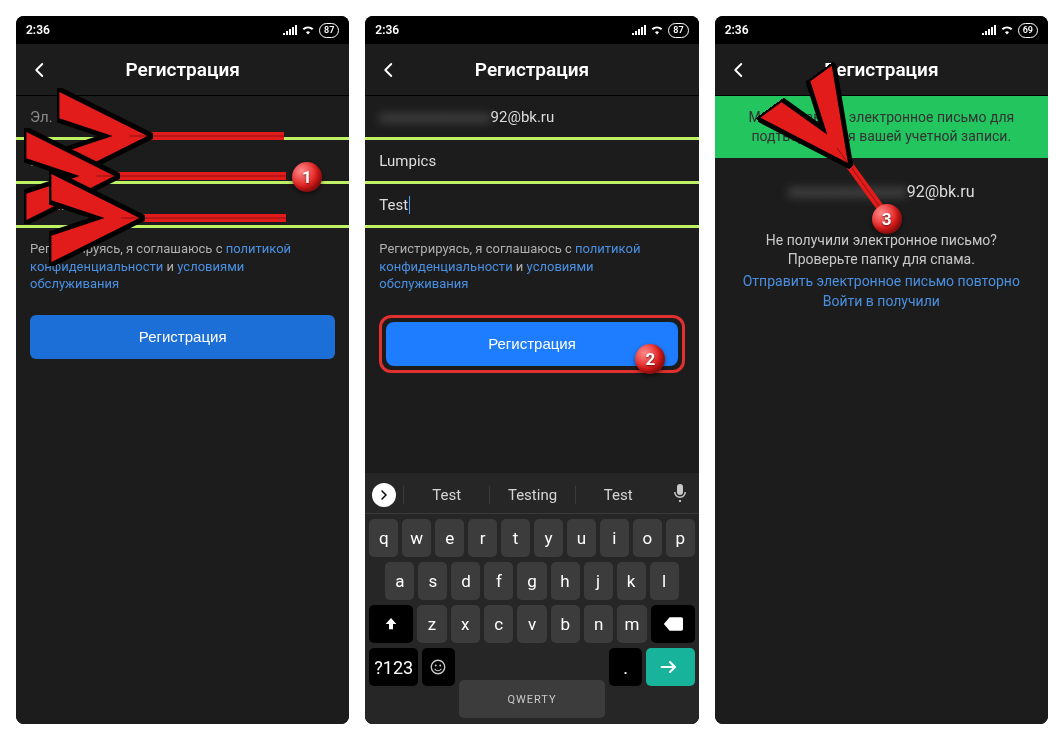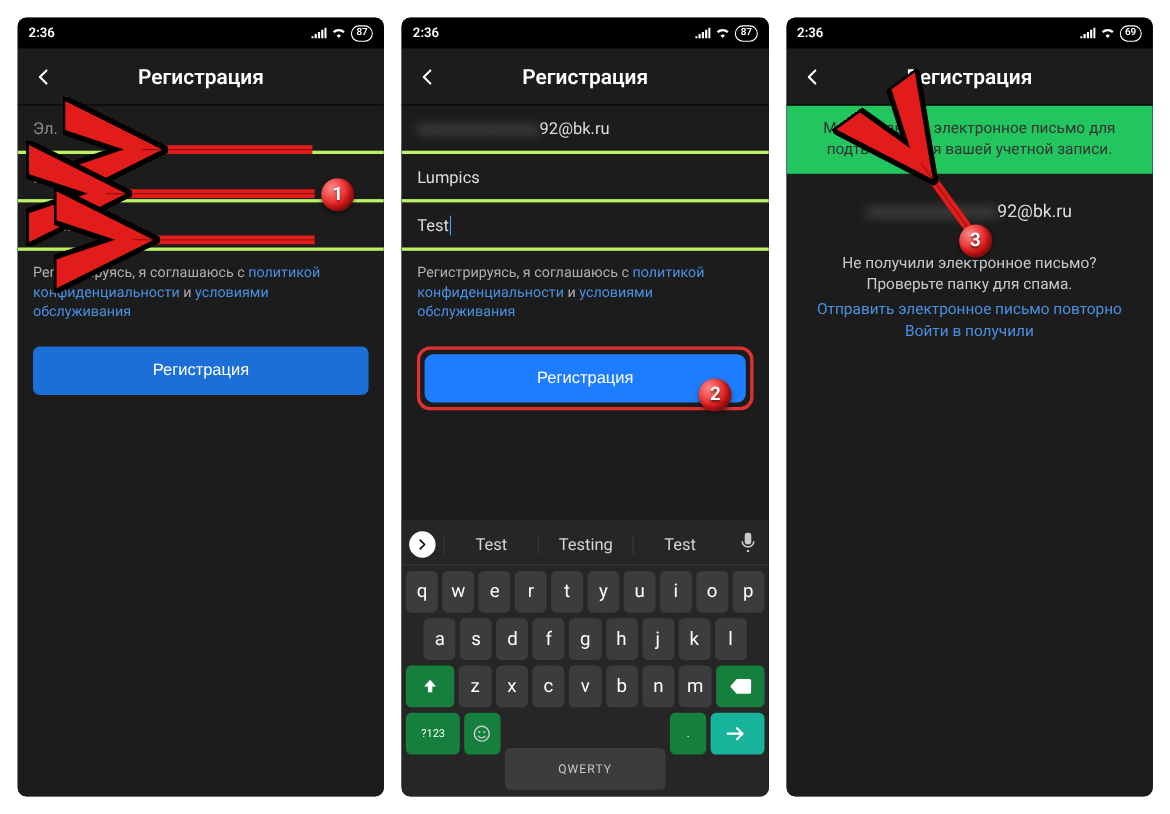--- a/index.html
+++ b/index.html
@@ -161,7 +161,7 @@
     font-size: 17px;
     cursor:pointer;
   }
-  .key.dark { background: #15803d; font-size:10px; }
+  .key.dark { background: #000000; font-size:18px; }
   .key.wide1 { flex: 1.5 1 0; }
   .key.space { flex: 4.5 1 0; font-size:11px; letter-spacing:1px; color:#c9c9c9;margin-top:32px;}
   .key.enter { background: #17b39a; flex:1.5 1 0; }

